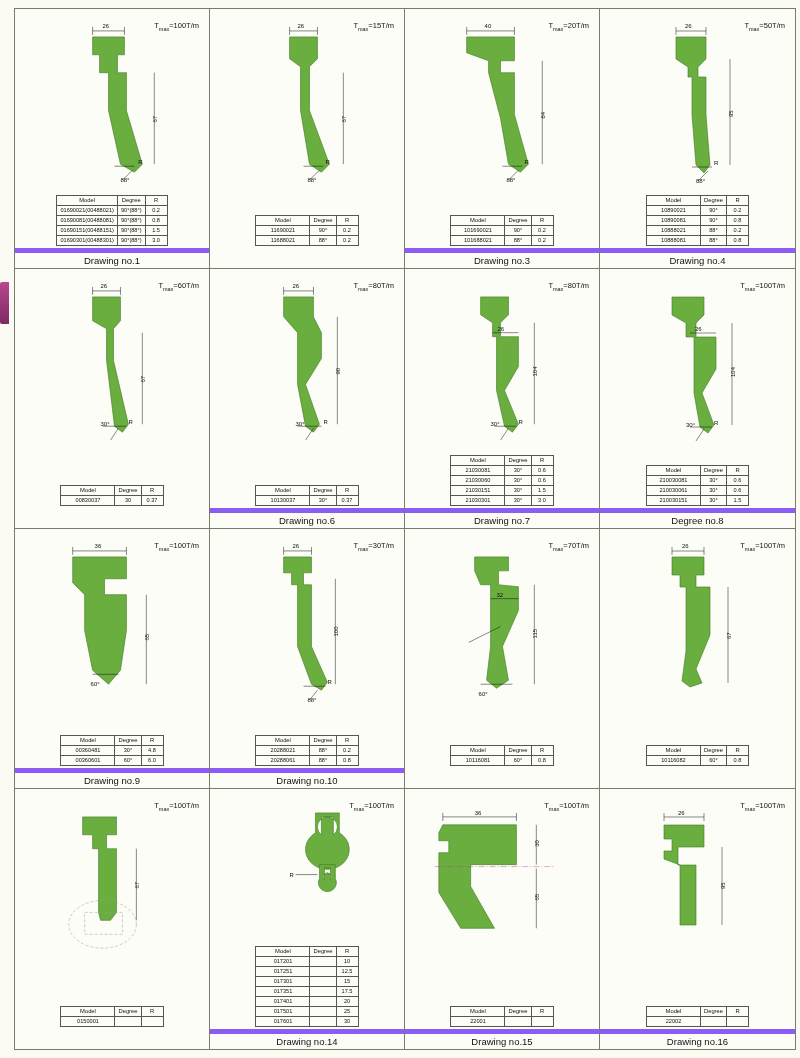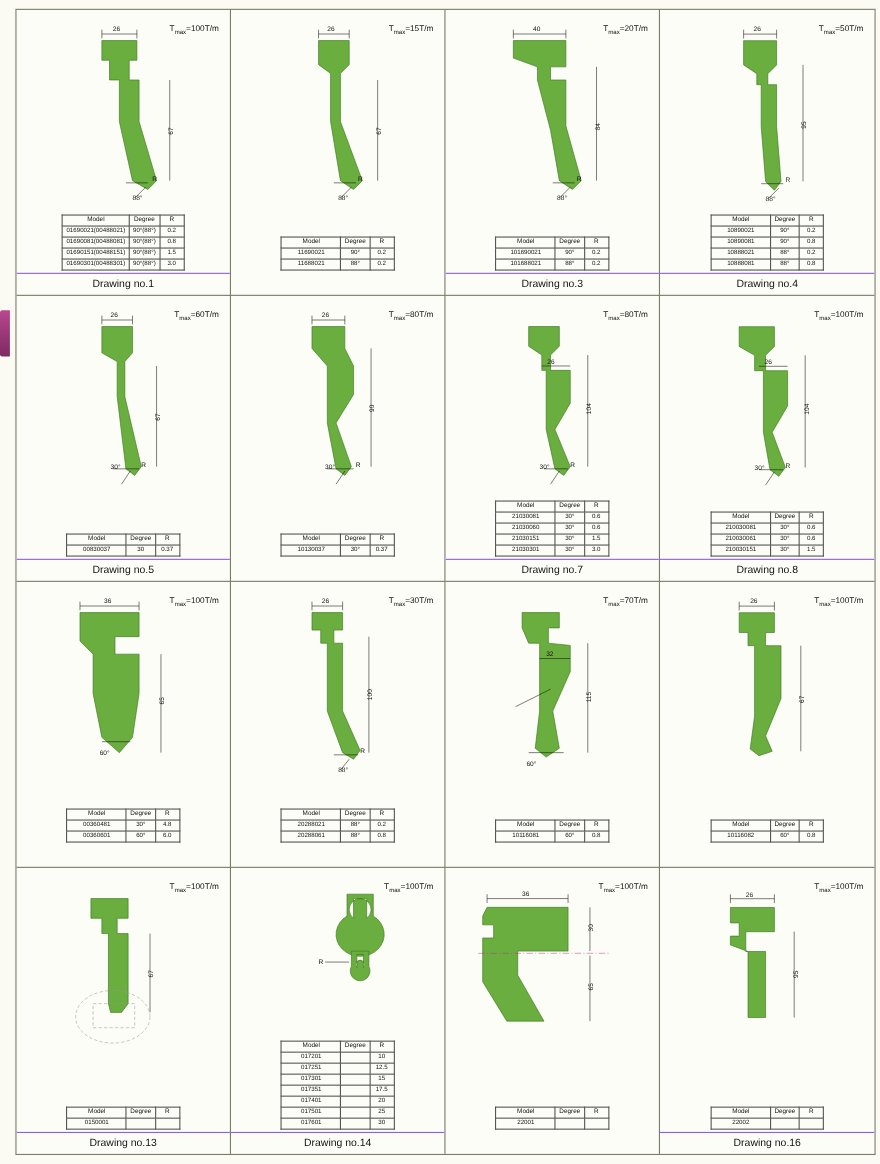--- a/index.html
+++ b/index.html
@@ -92,7 +92,7 @@
     position: absolute;
     left: 0; right: 0; bottom: 0;
     height: 20px;
-    border-top: 1px solid #8b5cf6;
+    border-top: 5px solid #8b5cf6;
     display: flex;
     align-items: center;
     justify-content: center;

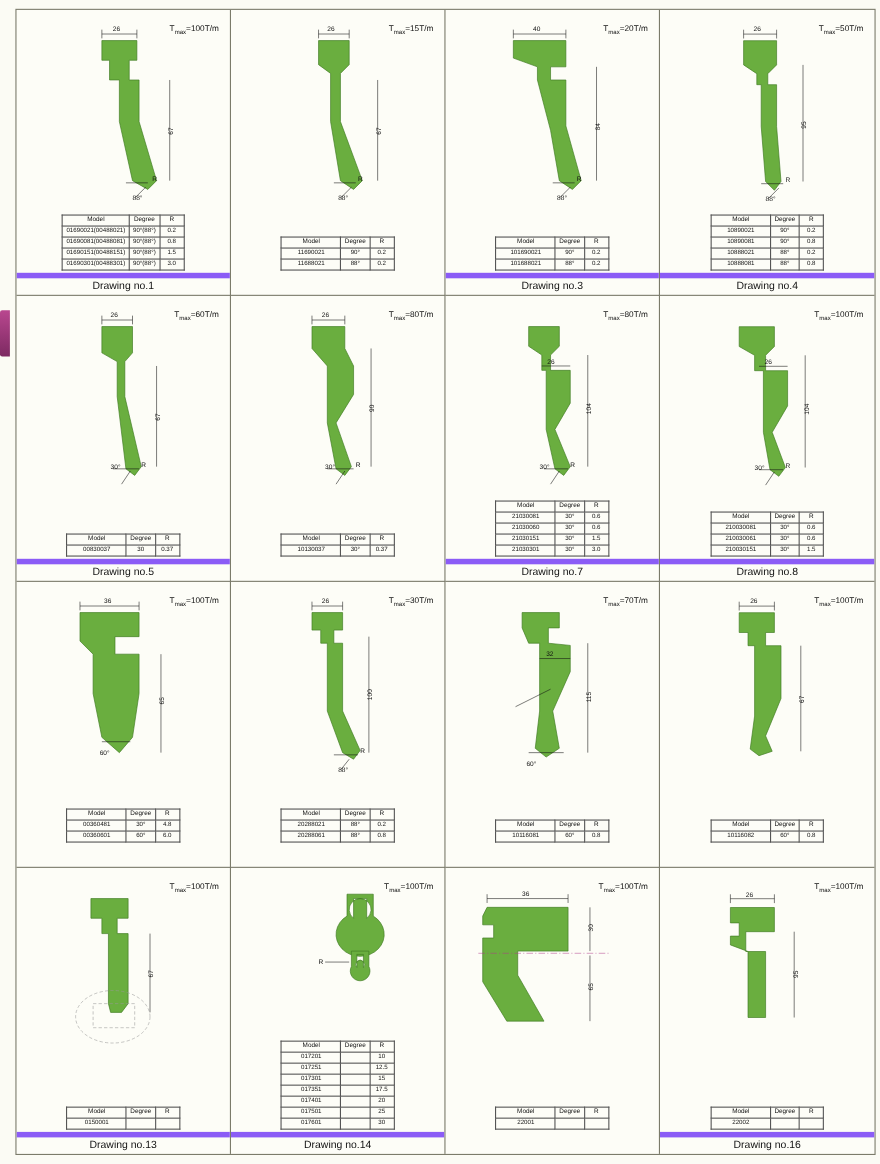--- a/index.html
+++ b/index.html
@@ -325,7 +325,6 @@
         </tbody>
           </table>
       </div>
-      <div class="caption">Drawing no.5</div>
     </div>
 
     <div class="cell">

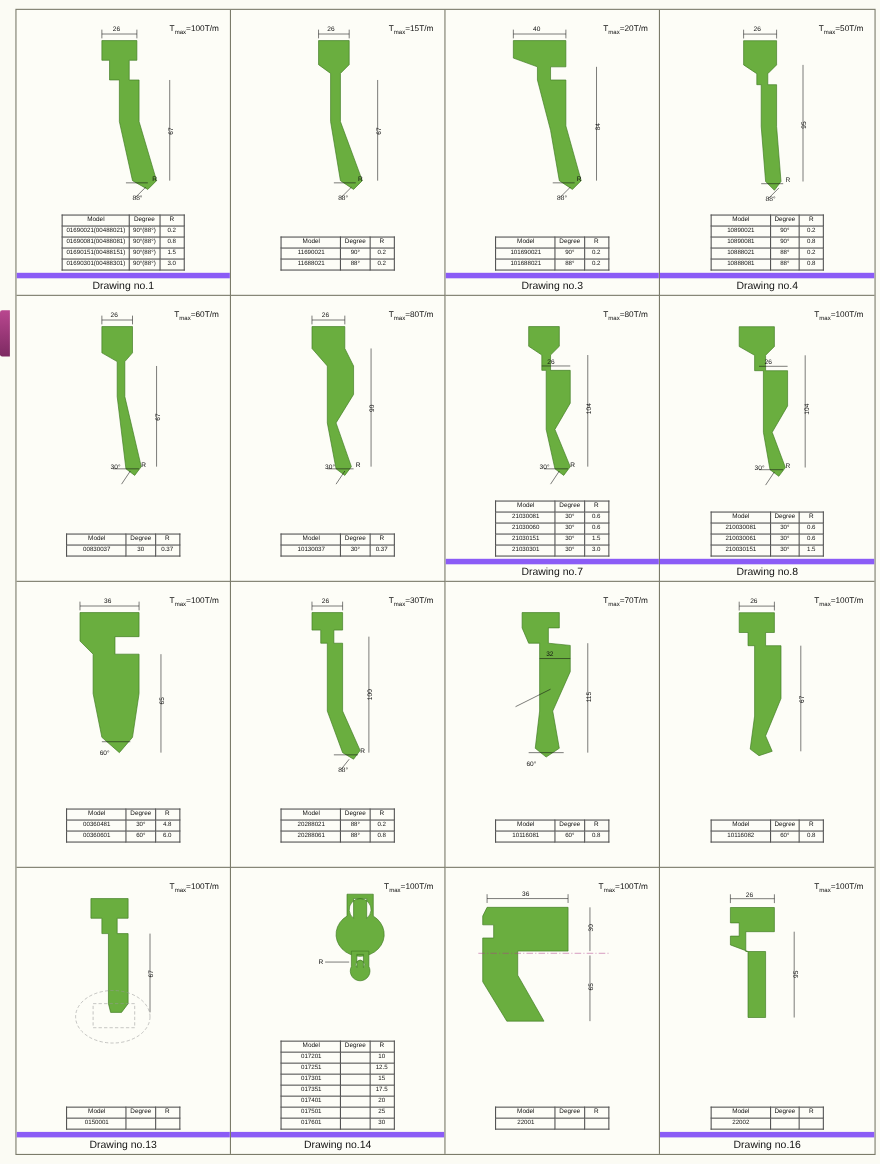--- a/index.html
+++ b/index.html
@@ -359,6 +359,7 @@
         </tbody>
           </table>
       </div>
+      <div class="caption">Drawing no.6</div>
     </div>
 
     <div class="cell">

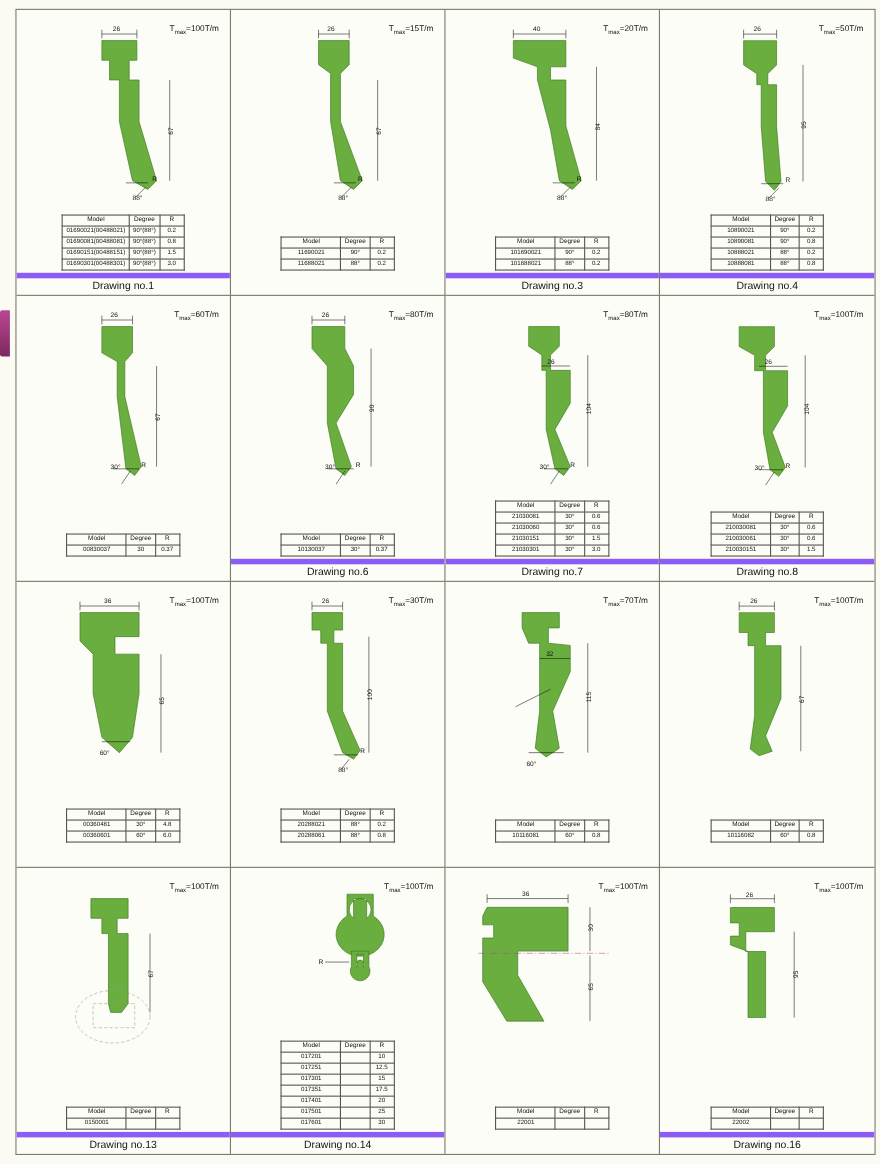--- a/index.html
+++ b/index.html
@@ -450,7 +450,7 @@
         </tbody>
           </table>
       </div>
-      <div class="caption">Drawing no.8</div>
+      <div class="caption">Degree no.8</div>
     </div>
 
     <div class="cell">

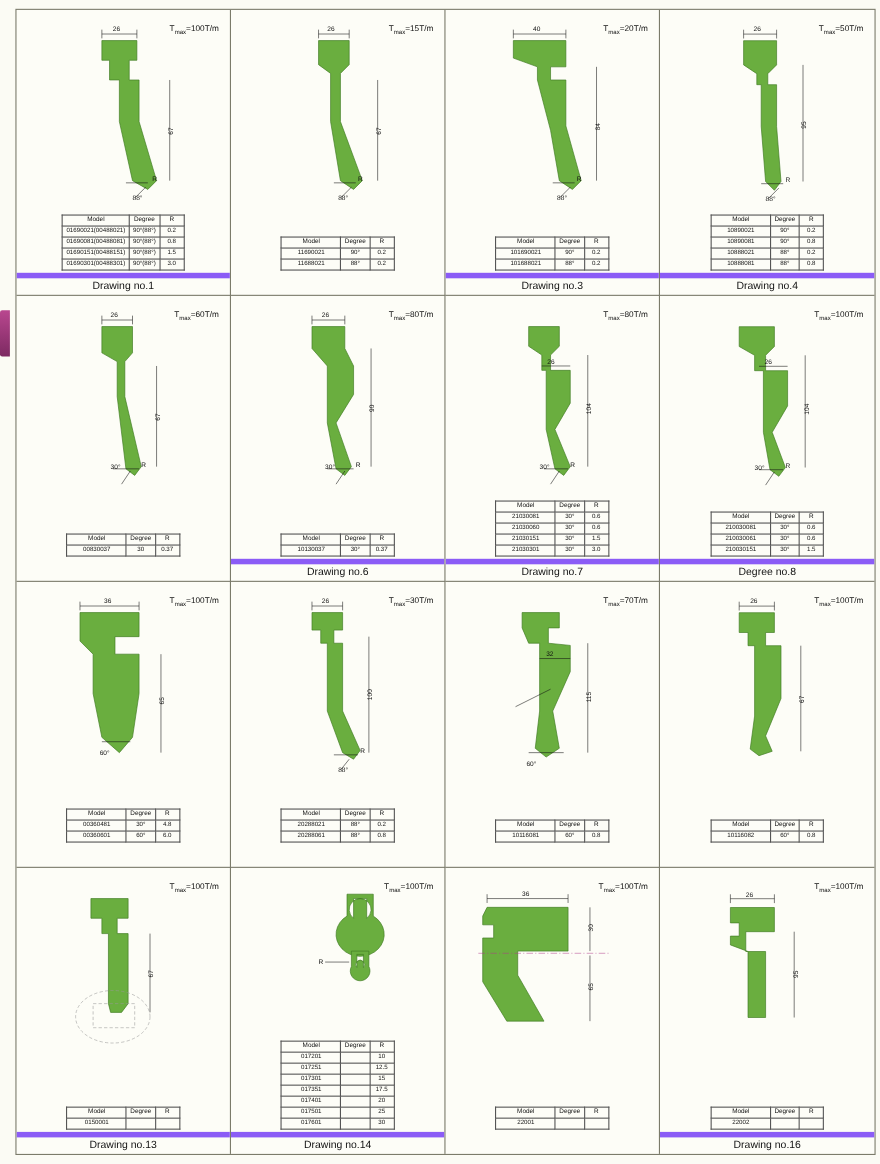--- a/index.html
+++ b/index.html
@@ -489,6 +489,7 @@
         </tbody>
           </table>
       </div>
+      <div class="caption">Drawing no.9</div>
     </div>
 
     <div class="cell">

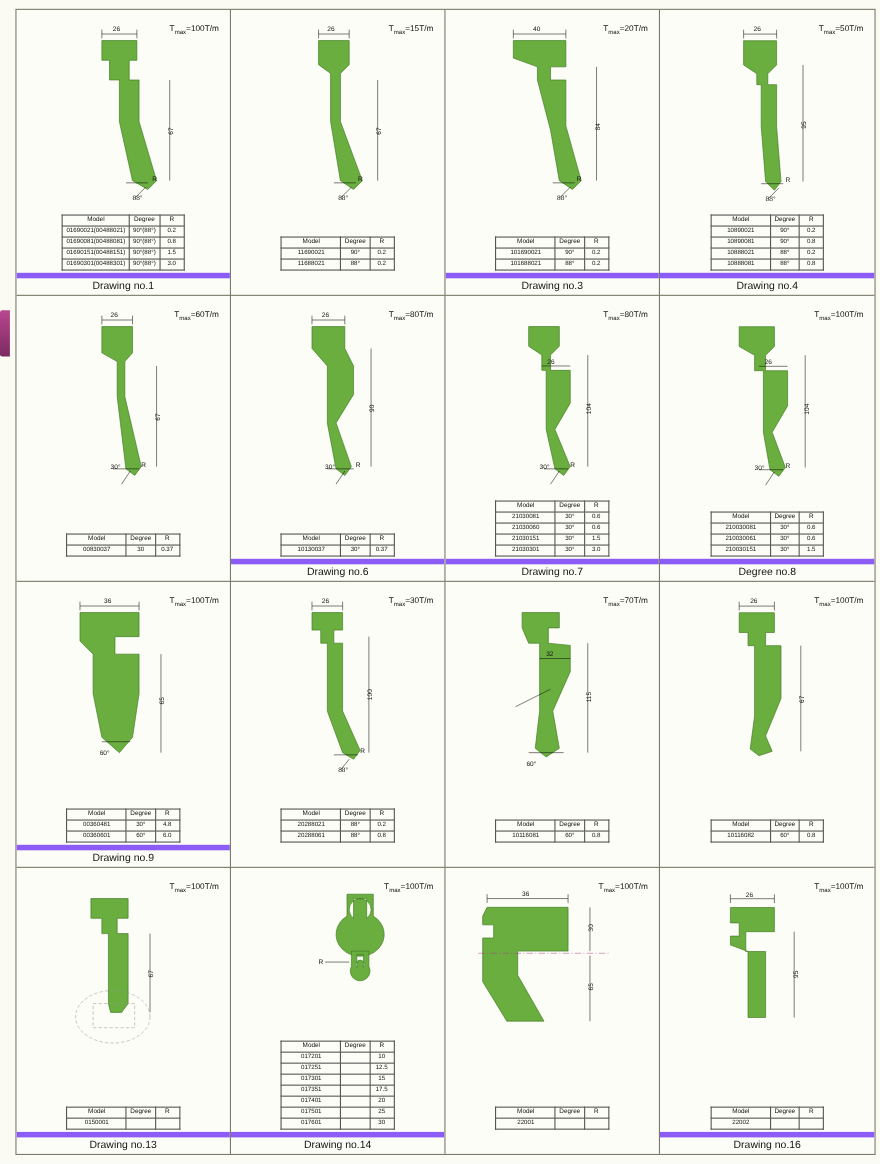--- a/index.html
+++ b/index.html
@@ -529,6 +529,7 @@
         </tbody>
           </table>
       </div>
+      <div class="caption">Drawing no.10</div>
     </div>
 
     <div class="cell">

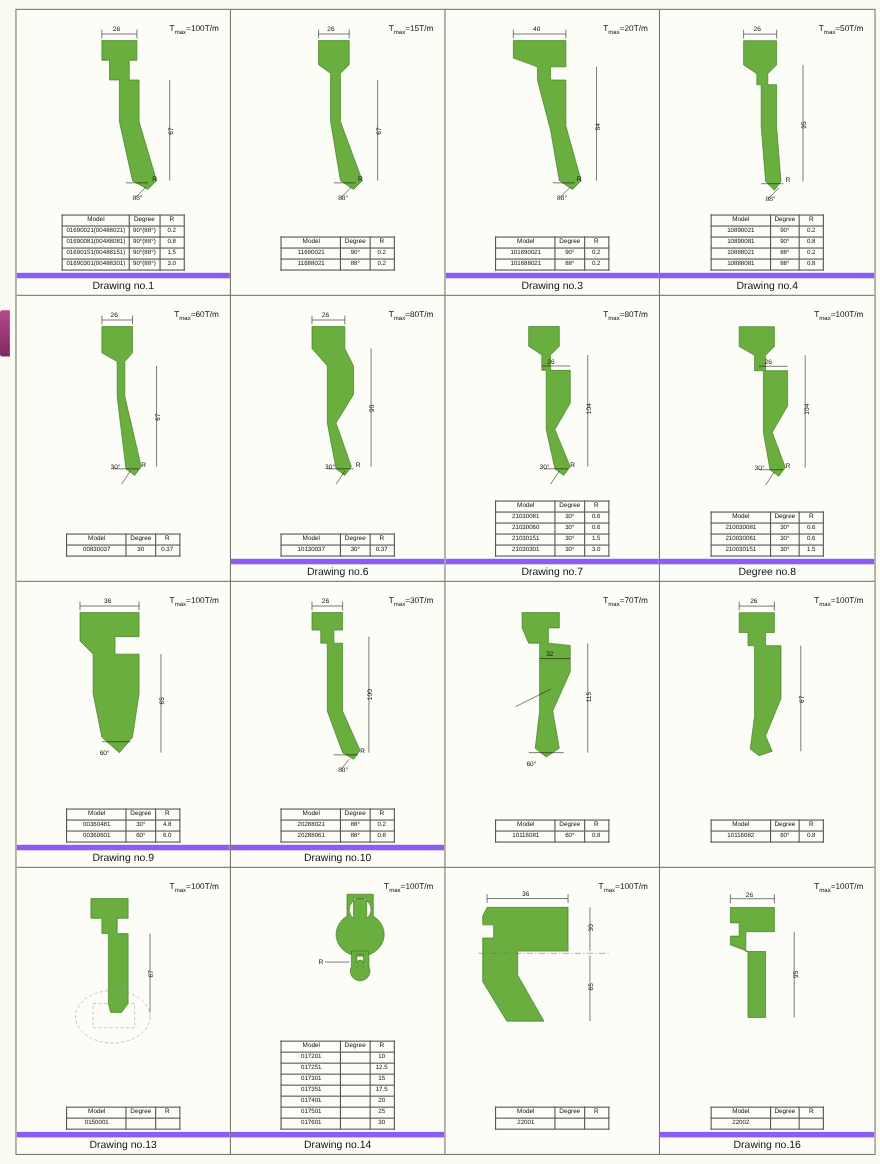--- a/index.html
+++ b/index.html
@@ -622,7 +622,6 @@
         </tbody>
           </table>
       </div>
-      <div class="caption">Drawing no.13</div>
     </div>
 
     <div class="cell">

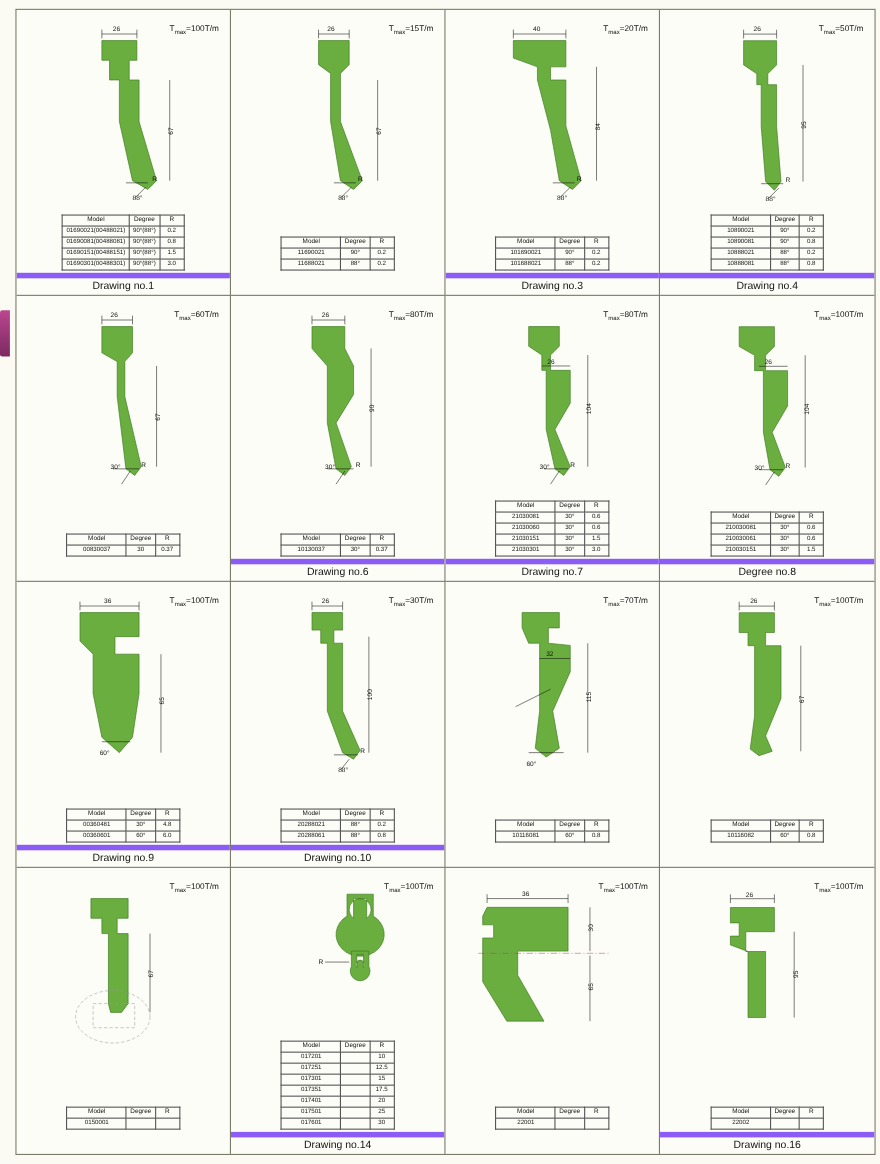--- a/index.html
+++ b/index.html
@@ -715,6 +715,7 @@
         </tbody>
           </table>
       </div>
+      <div class="caption">Drawing no.15</div>
     </div>
 
     <div class="cell">

